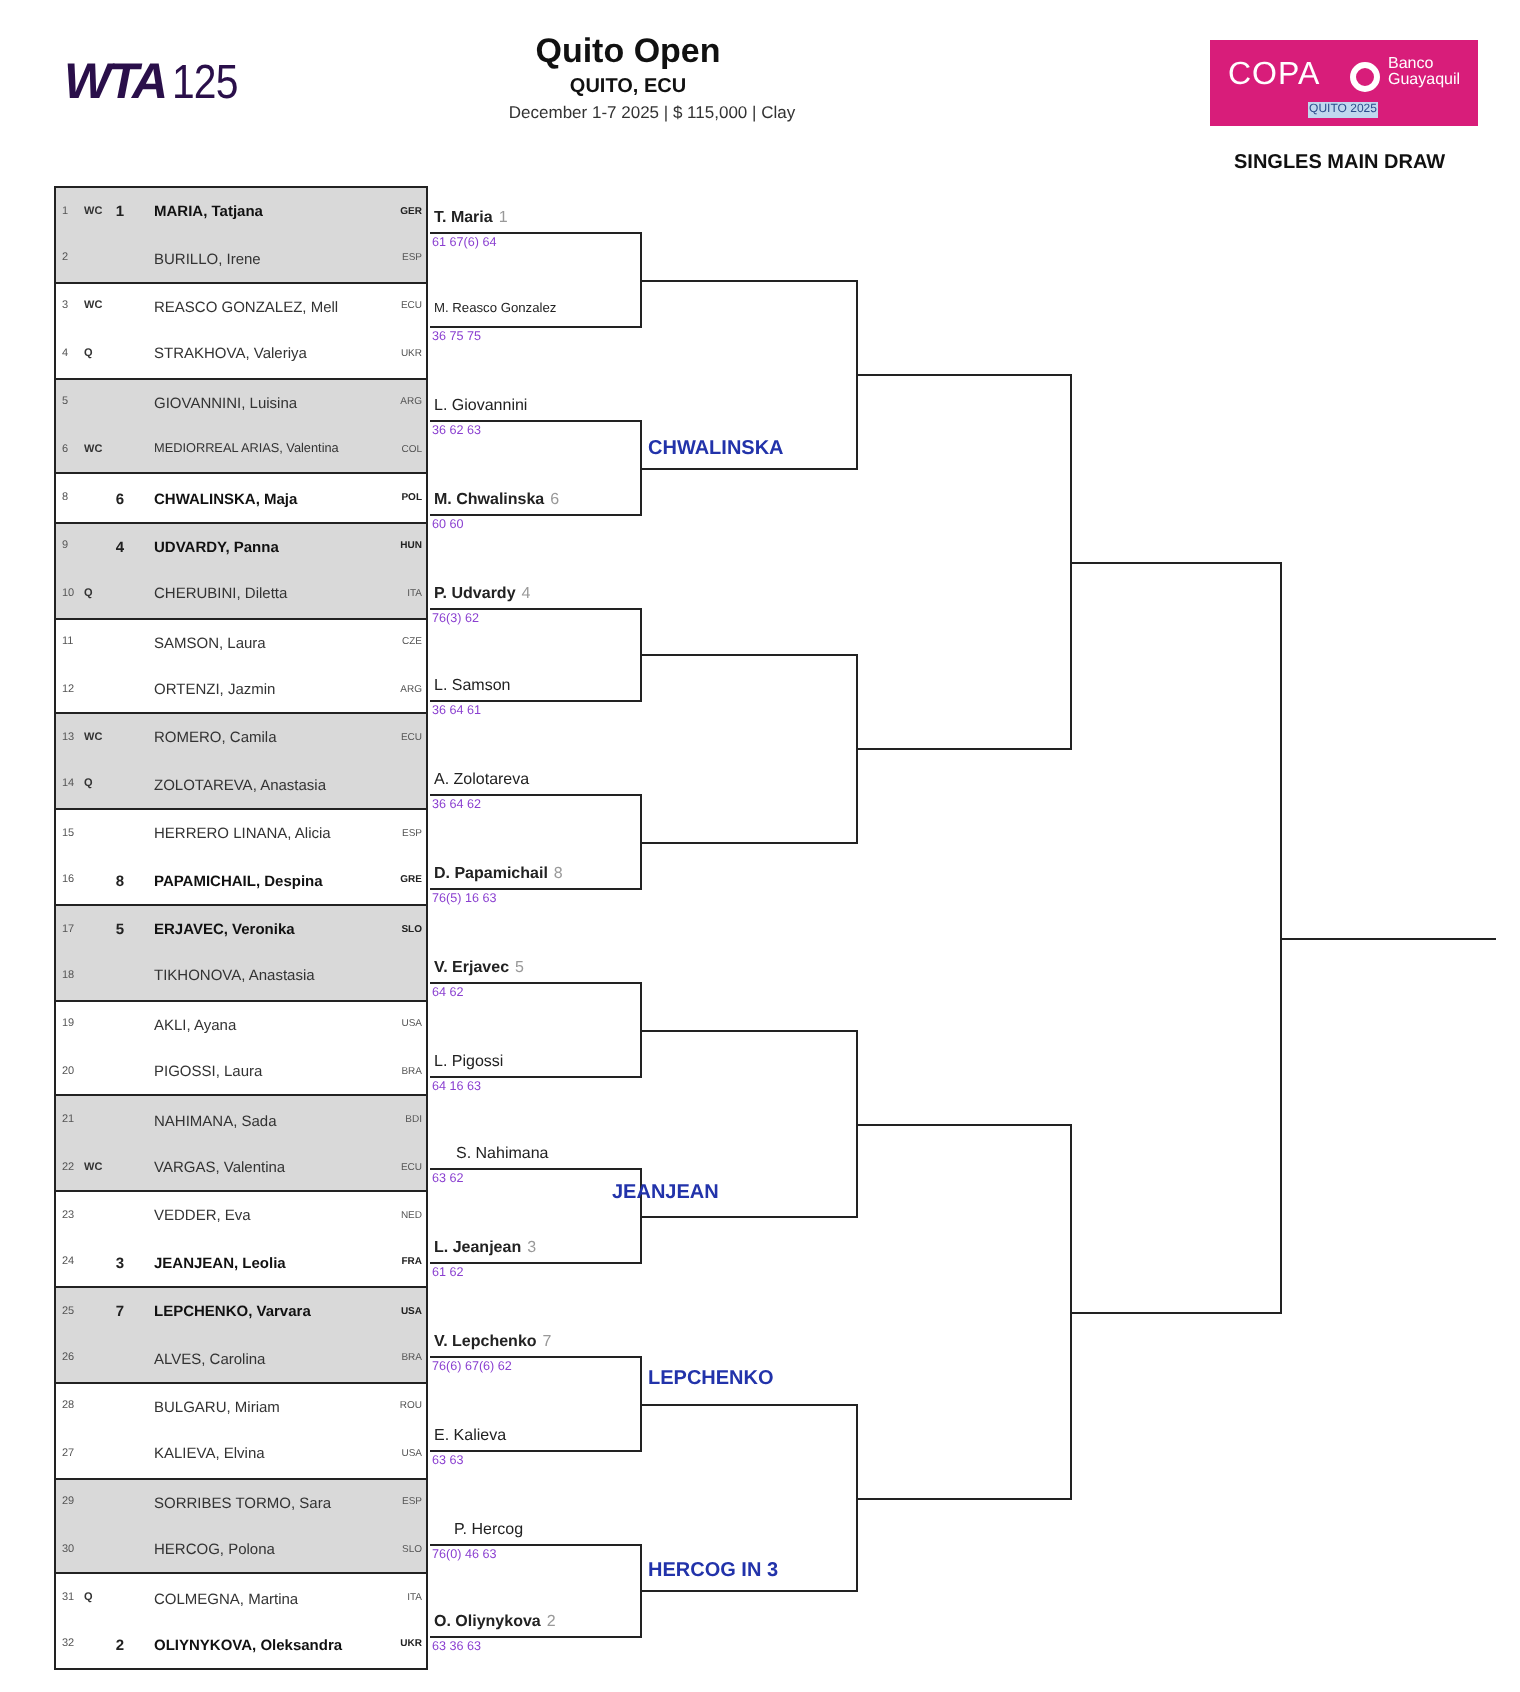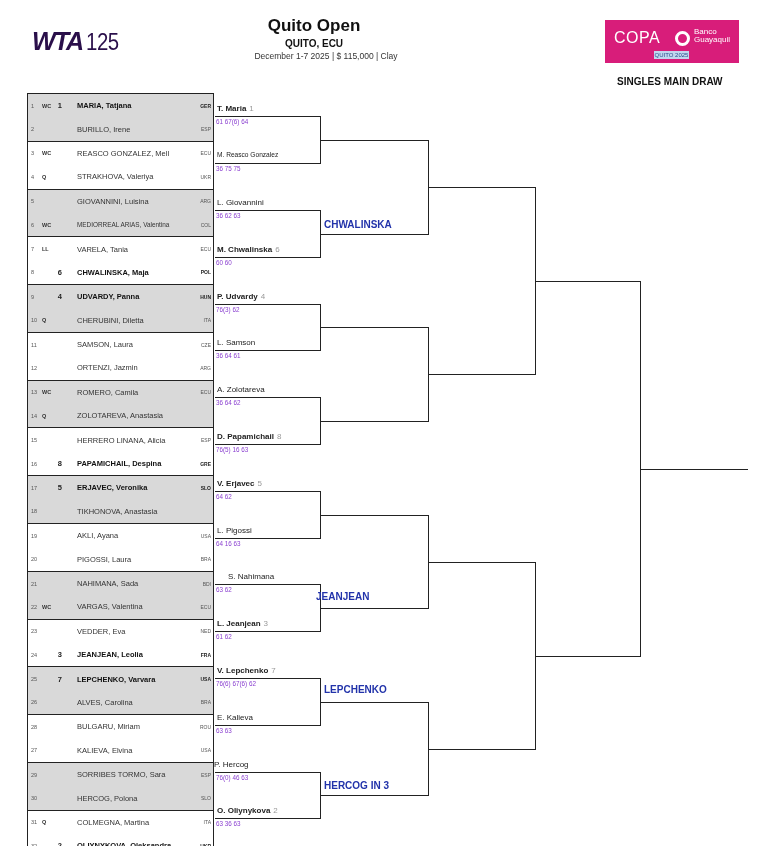--- a/index.html
+++ b/index.html
@@ -123,13 +123,6 @@
       </div>
     </div>
     <div class="group white">
-      <div class="row">
-        <span class="pos">7</span>
-        <span class="entry">LL</span>
-        <span class="seed"></span>
-        <span class="name">VARELA, Tania</span>
-        <span class="nat">ECU</span>
-      </div>
       <div class="row">
         <span class="pos">8</span>
         <span class="entry"></span>

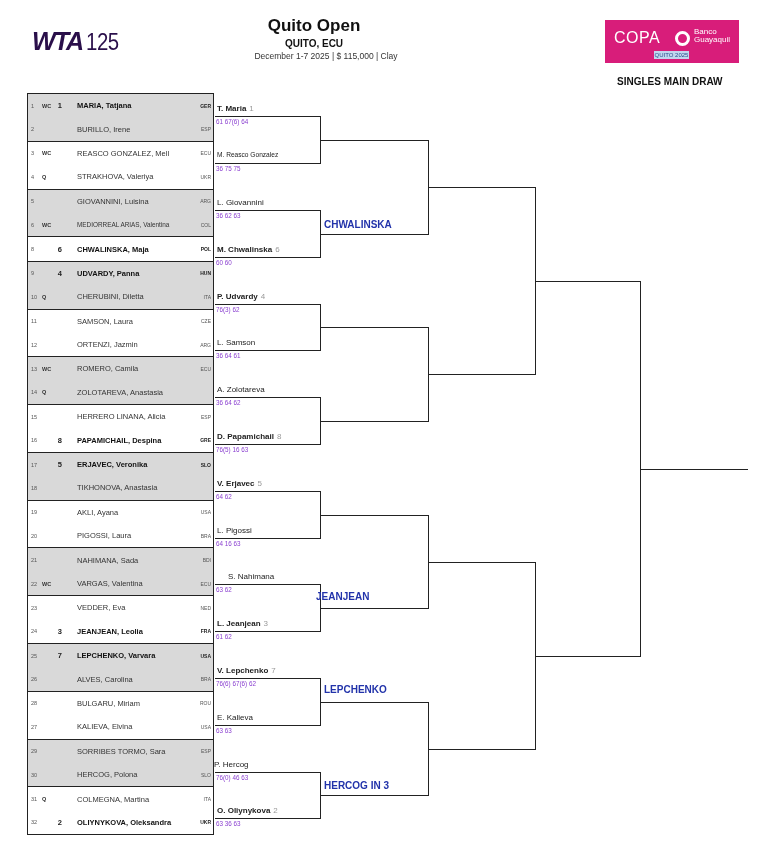--- a/index.html
+++ b/index.html
@@ -439,7 +439,7 @@
   </div>
 
 <div class="pred" style="left:324px; top:219px;">CHWALINSKA</div>
-<div class="pred" style="left:316px; top:591px;">JEANJEAN</div>
+<div class="pred" style="left:306px; top:591px;">JEANJEAN</div>
 <div class="pred" style="left:324px; top:684px;">LEPCHENKO</div>
 <div class="pred" style="left:324px; top:780px;">HERCOG IN 3</div>
 

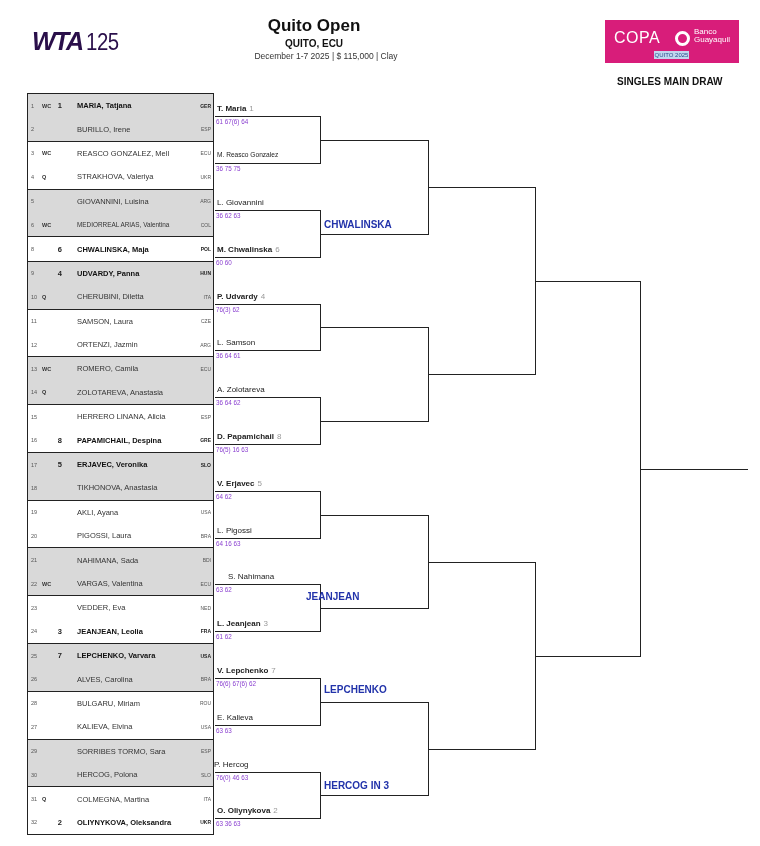--- a/index.html
+++ b/index.html
@@ -398,7 +398,7 @@
     </div>
     <div class="hline" style="left: 215px; top: 772px; width: 105px;"></div>
     <div class="res">
-      <span class="winner" style="left:214px; top:760px;"><span>P. Hercog</span><span class="sd"></span></span>
+      <span class="winner" style="left:227px; top:760px;"><span>P. Hercog</span><span class="sd"></span></span>
       <span class="score" style="left:216px; top:774px;">76(0) 46 63</span>
     </div>
     <div class="hline" style="left: 215px; top: 818px; width: 105px;"></div>

